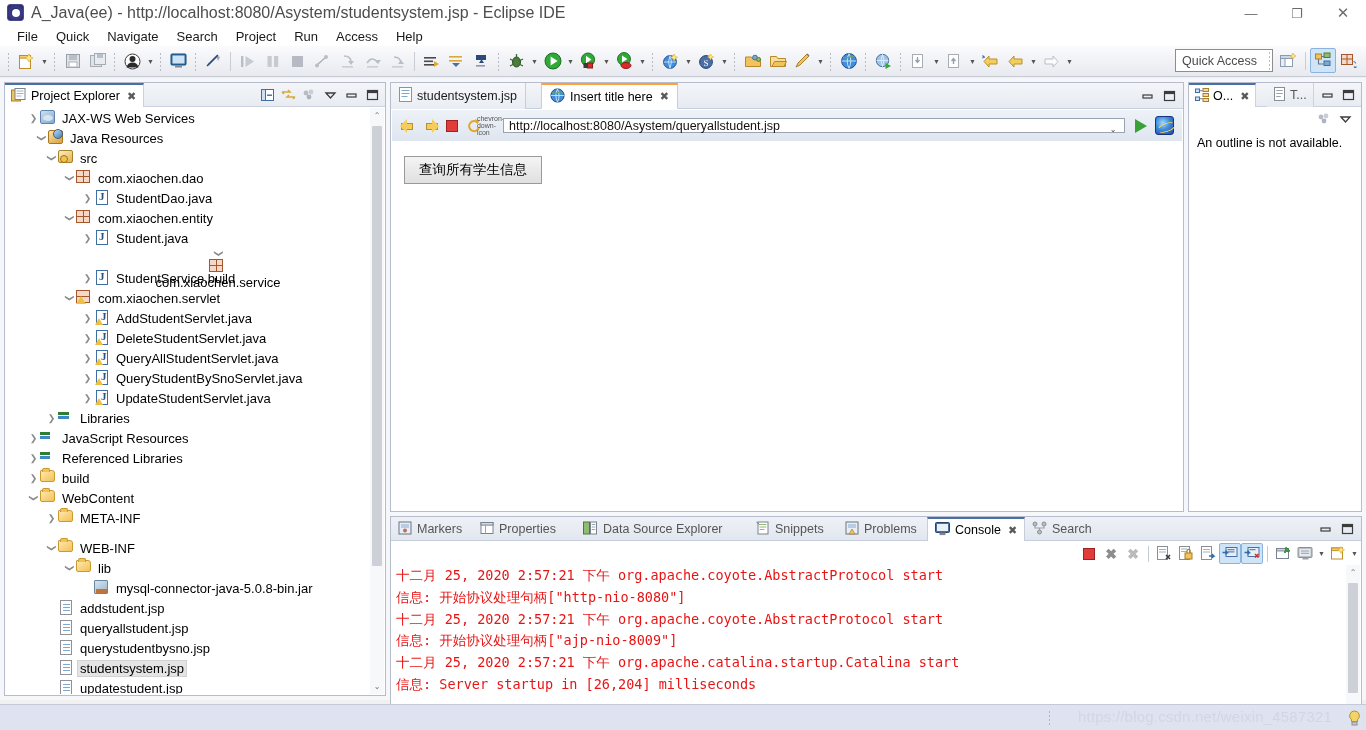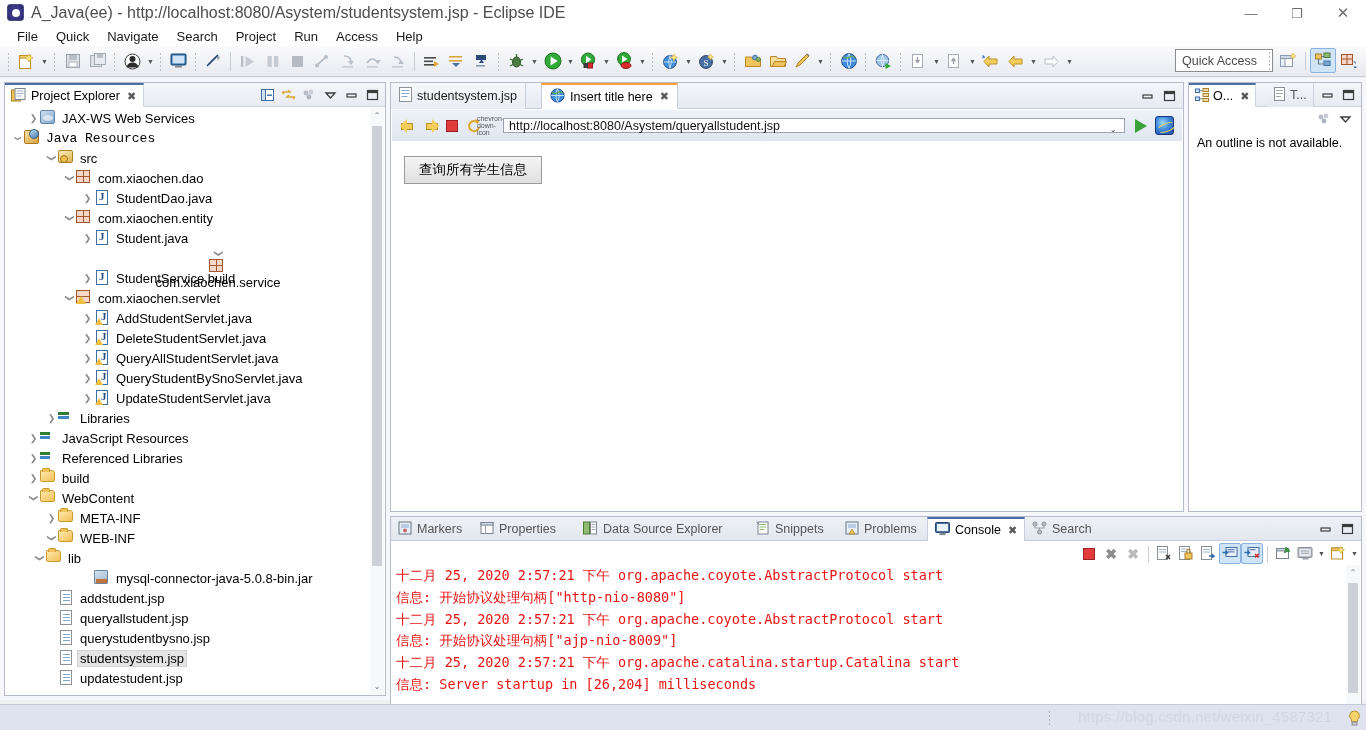--- a/index.html
+++ b/index.html
@@ -594,7 +594,7 @@
             </span>
             <span class="tr-label">JAX-WS Web Services</span>
           </div>
-          <div class="tree-row" style="padding-left: 6px; font-family: Liberation Mono, monospace;">
+          <div class="tree-row" style="padding-left: 30px;">
             <span class="tw" style="transform: rotate(90deg);">❯</span>
             <span class="ticon">
               <span class="ic-jres" style="display: block;"></span>

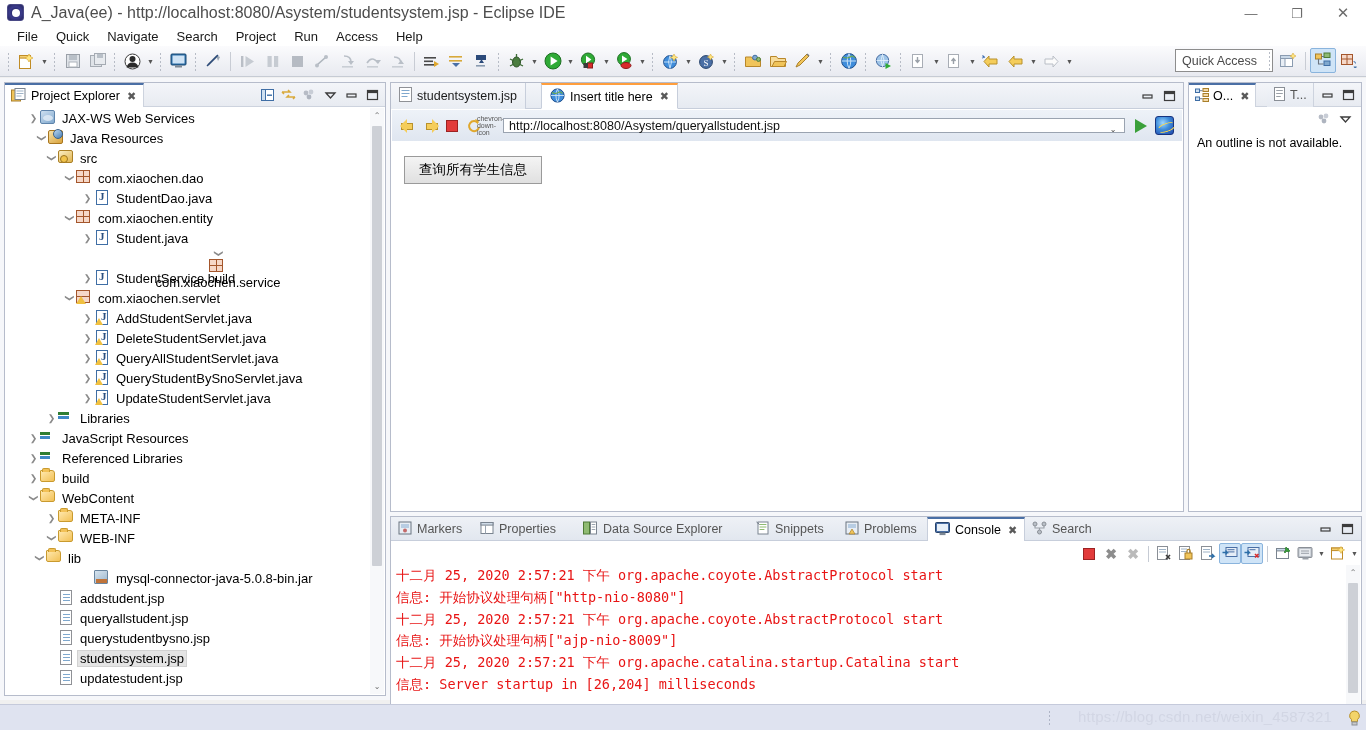--- a/index.html
+++ b/index.html
@@ -734,7 +734,7 @@
             </span>
             <span class="tr-label">META-INF</span>
           </div>
-          <div class="tree-row" style="padding-left: 40px;">
+          <div class="tree-row" style="padding-left: 40px; margin-top: 10px;">
             <span class="tw" style="transform: rotate(90deg);">❯</span>
             <span class="ticon">
               <span class="ic-folder" style="display: block;"></span>

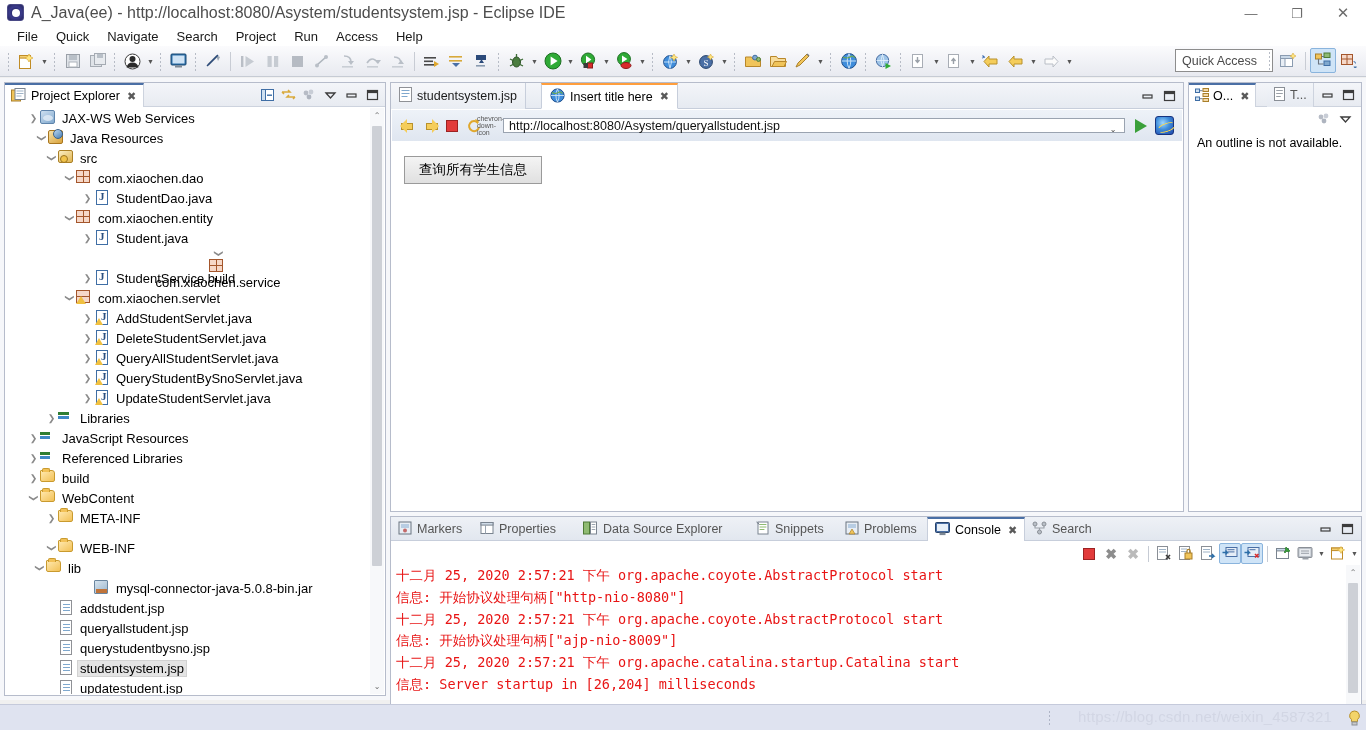--- a/index.html
+++ b/index.html
@@ -741,7 +741,7 @@
             </span>
             <span class="tr-label">WEB-INF</span>
           </div>
-          <div class="tree-row" style="padding-left: 28px;">
+          <div class="tree-row" style="padding-left: 58px;">
             <span class="tw" style="transform: rotate(90deg);">❯</span>
             <span class="ticon">
               <span class="ic-folder" style="display: block;"></span>

